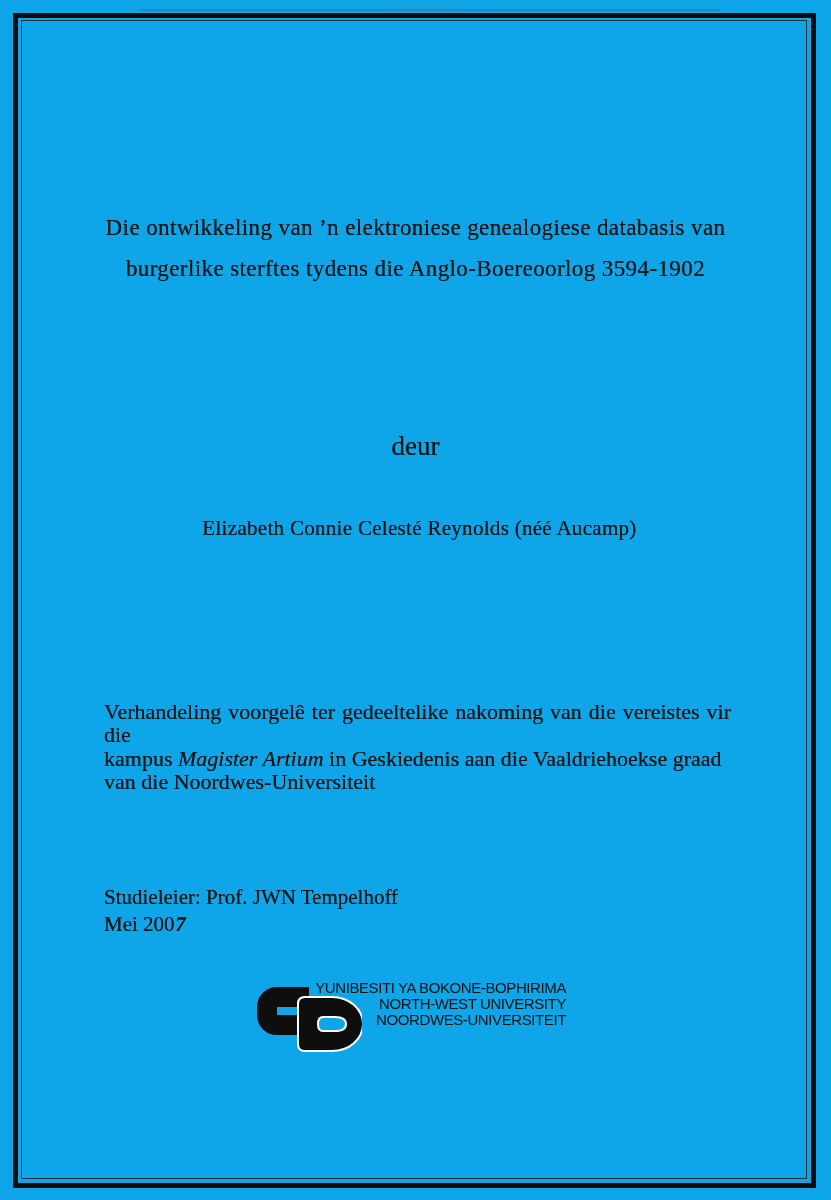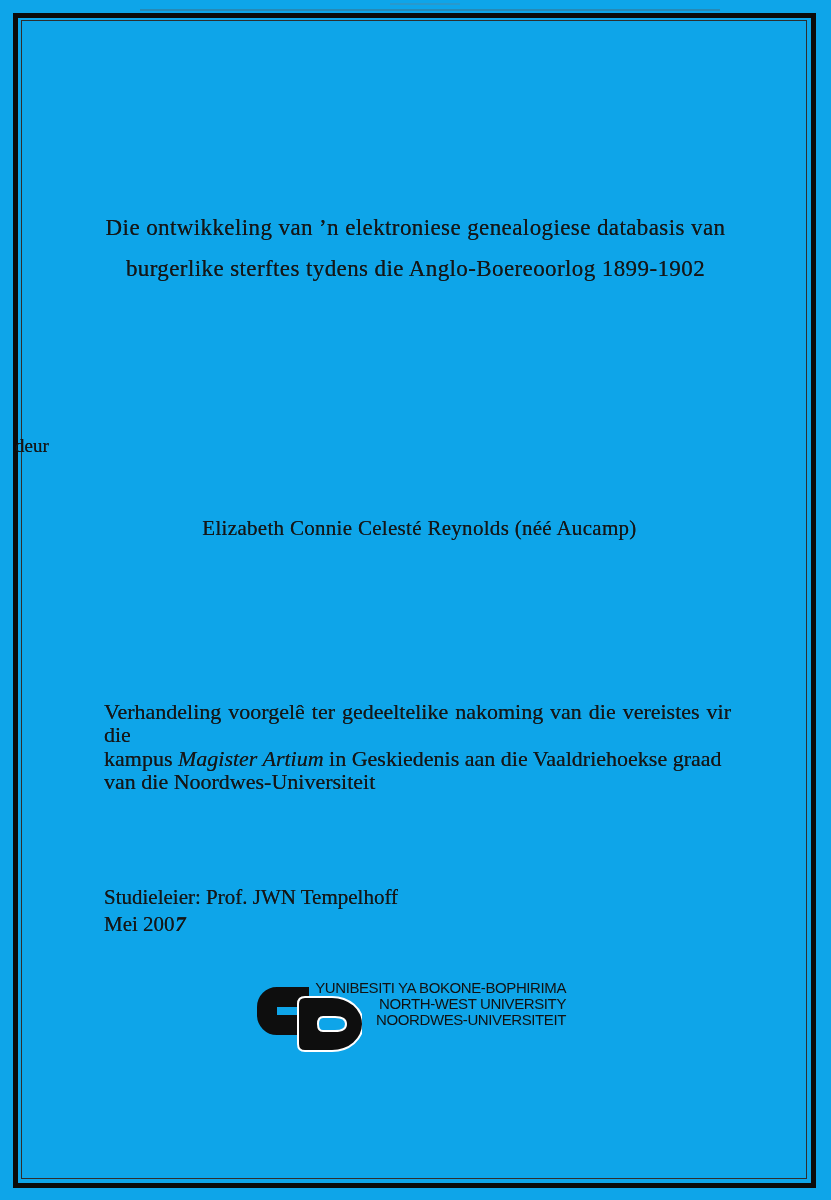--- a/index.html
+++ b/index.html
@@ -47,7 +47,7 @@
 
   <h1 class="thesis-title ink">
     <div>Die ontwikkeling van ’n elektroniese genealogiese databasis van</div>
-    <div>burgerlike sterftes tydens die Anglo-Boereoorlog 1899-1902</div>
+    <div>burgerlike sterftes tydens die Anglo-Boereoorlog 3594-1902</div>
   </h1>
 
   <div class="byline-deur ink">deur</div>

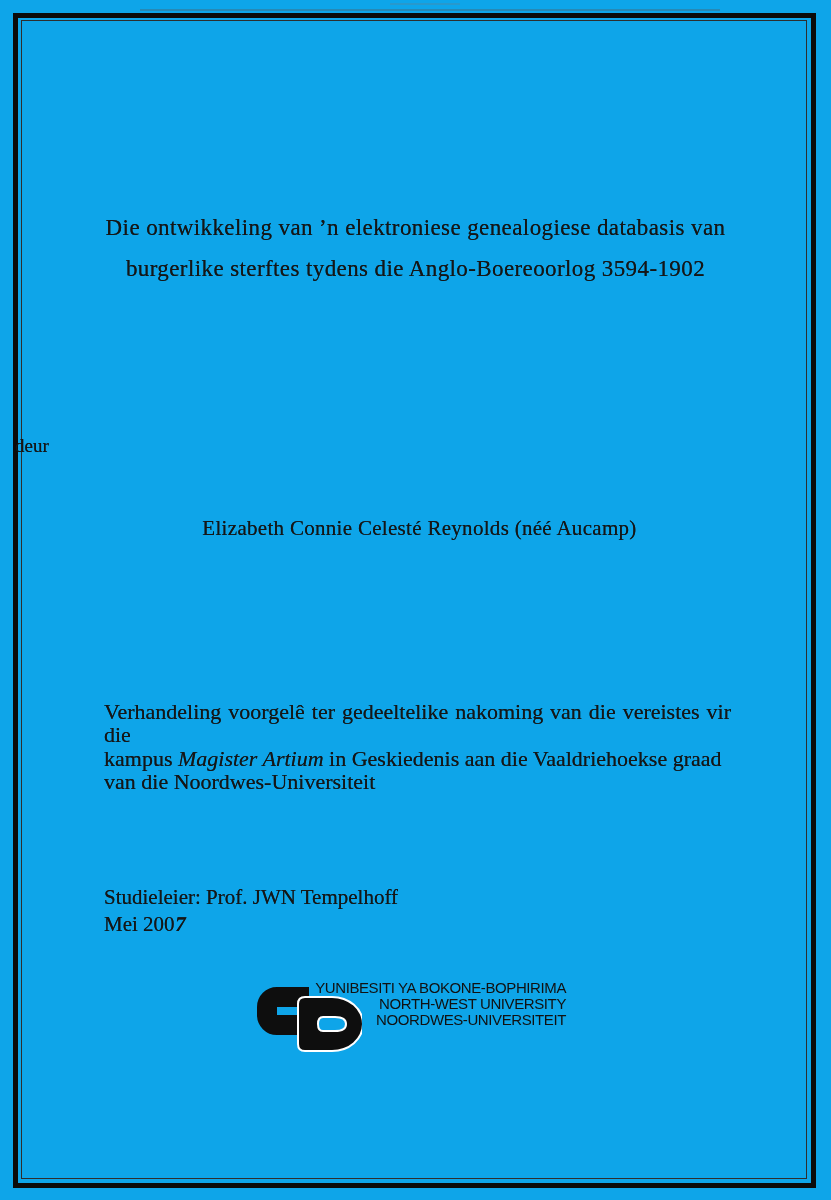--- a/index.html
+++ b/index.html
@@ -18,7 +18,7 @@
     position:absolute;top:207px;left:52px;right:52px;margin:0;
     font-size:23px;line-height:41px;font-weight:normal;text-align:center;letter-spacing:.4px;
   }
-  .byline-deur{position:absolute;top:434px;left:15px;right:0;text-align:left;font-size:19px;line-height:24px;}
+  .byline-deur{position:absolute;top:434px;left:0;right:0;text-align:center;font-size:27px;line-height:24px;}
   .author{position:absolute;top:513px;left:0;right:0;text-align:center;font-size:21px;line-height:30px;letter-spacing:.3px;padding-left:8px;}
 
   .submission{position:absolute;top:700px;left:104px;width:627px;font-size:22px;line-height:23.3px;}

